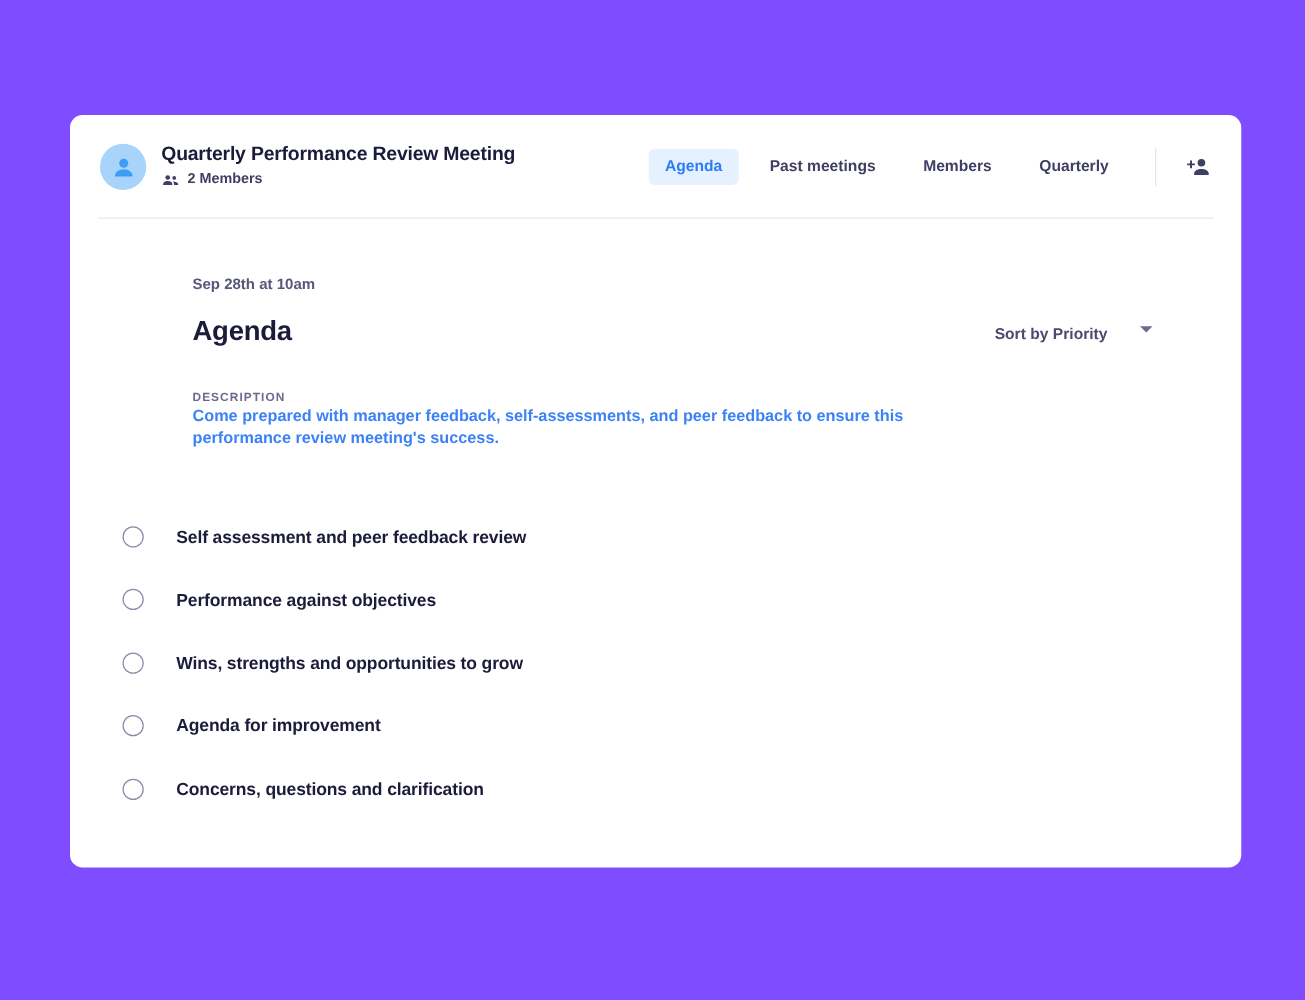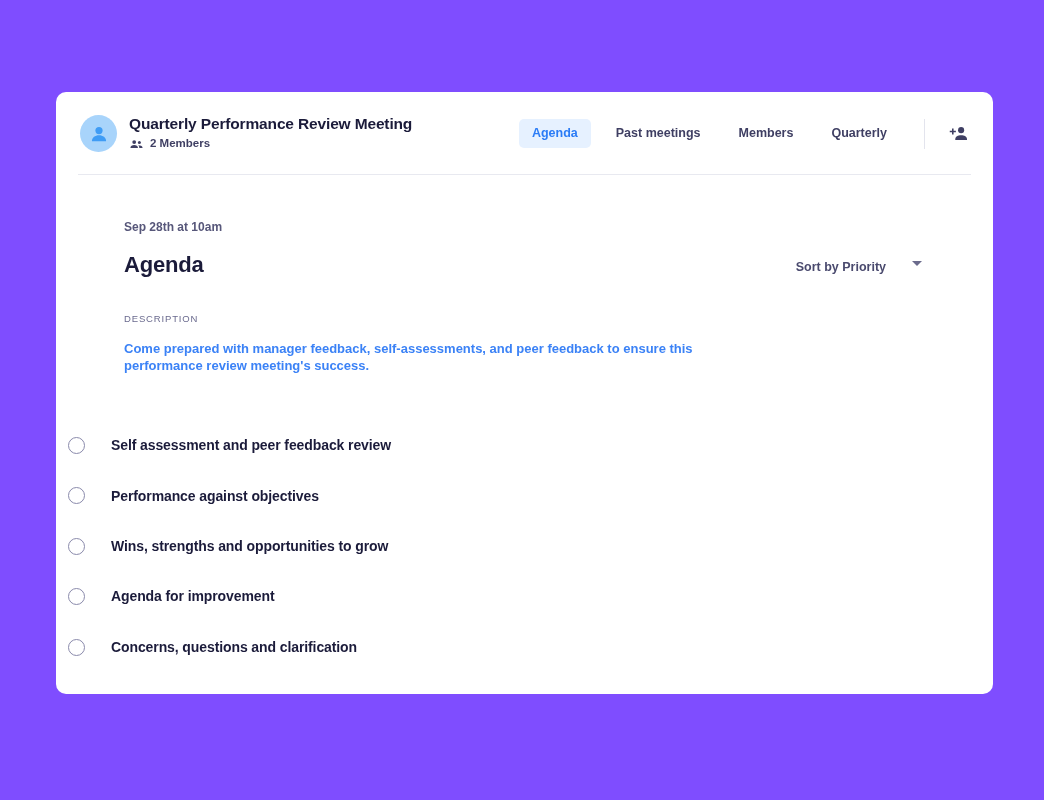--- a/index.html
+++ b/index.html
@@ -147,7 +147,7 @@
 
   
   .card-body {
-    padding: 46px 22px 0 68px;
+    padding: 46px 22px 0 98px;
   }
 
   .agenda-meta {

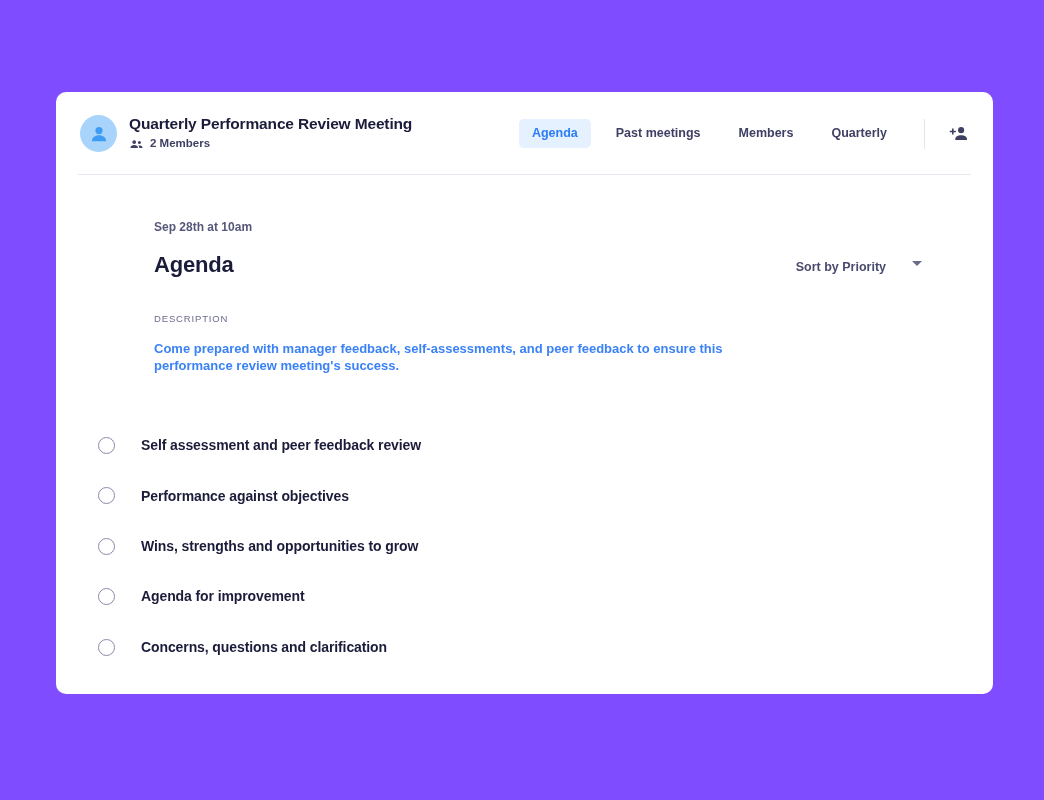--- a/index.html
+++ b/index.html
@@ -204,11 +204,11 @@
 
   .description-label {
     font-size: 9.5px;
-    font-weight: normal;
+    font-weight: bold;
     letter-spacing: 0.85px;
     color: #6a6a8e;
     line-height: 1;
-    margin-bottom: 16px;
+    margin-bottom: 0;
   }
 
   .description-text {

